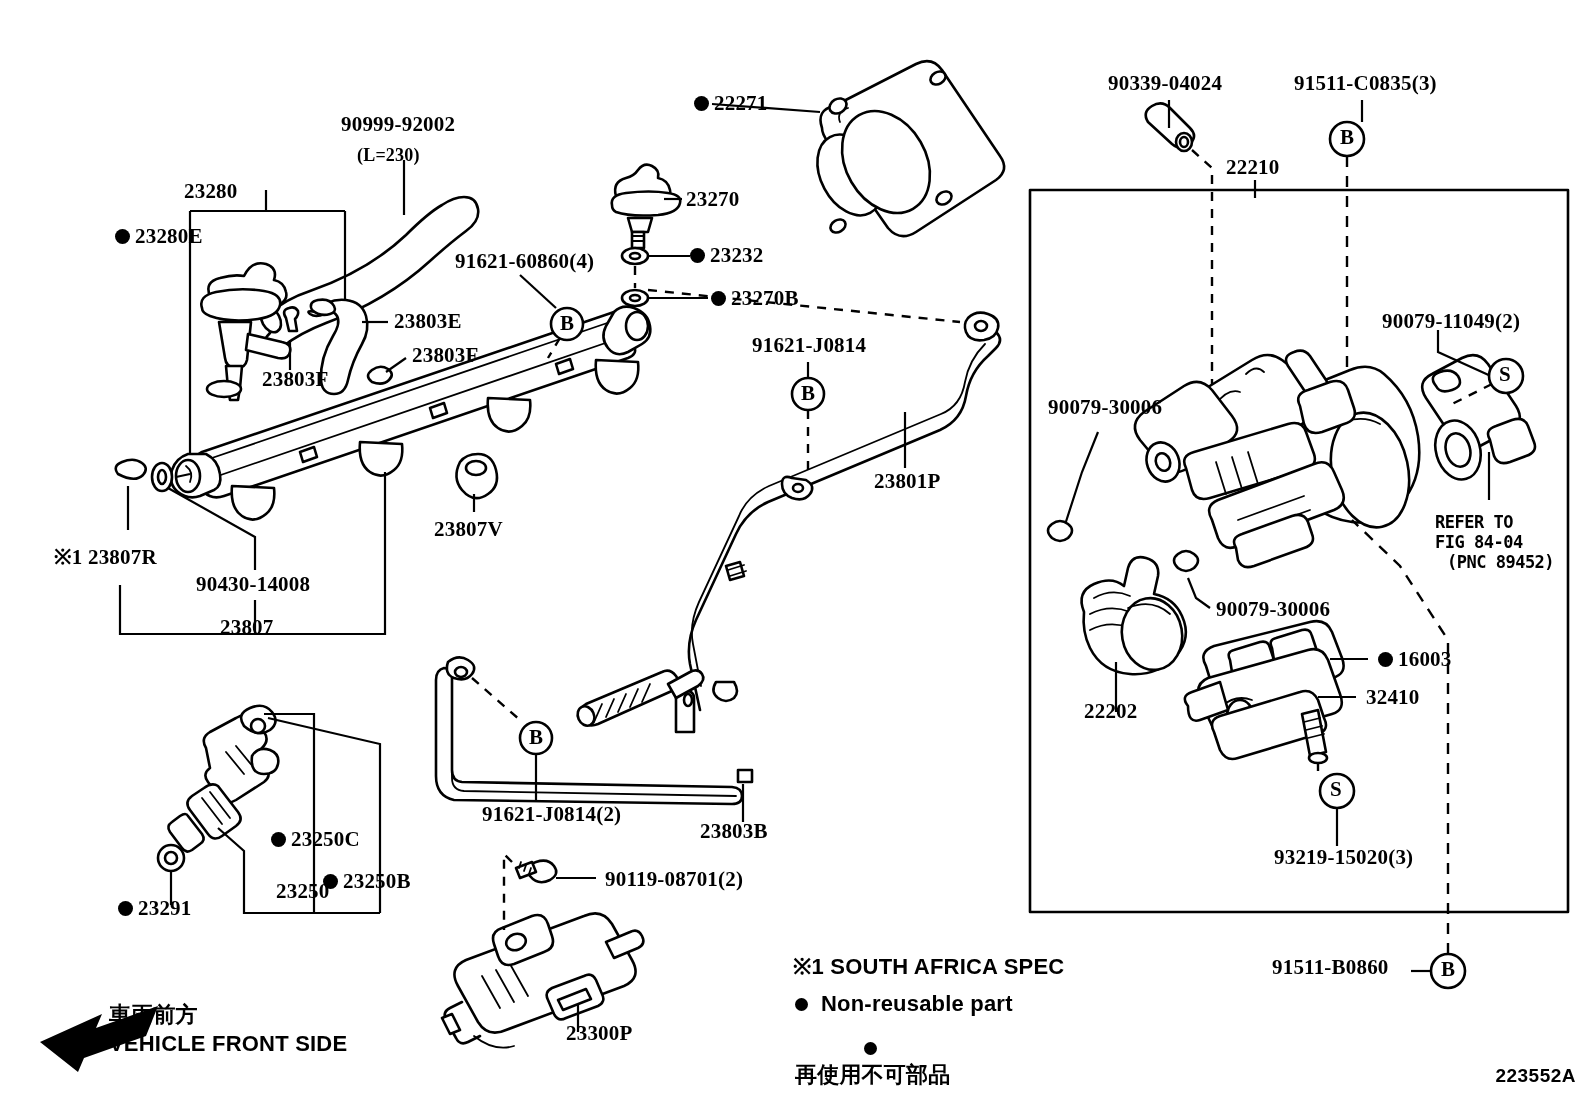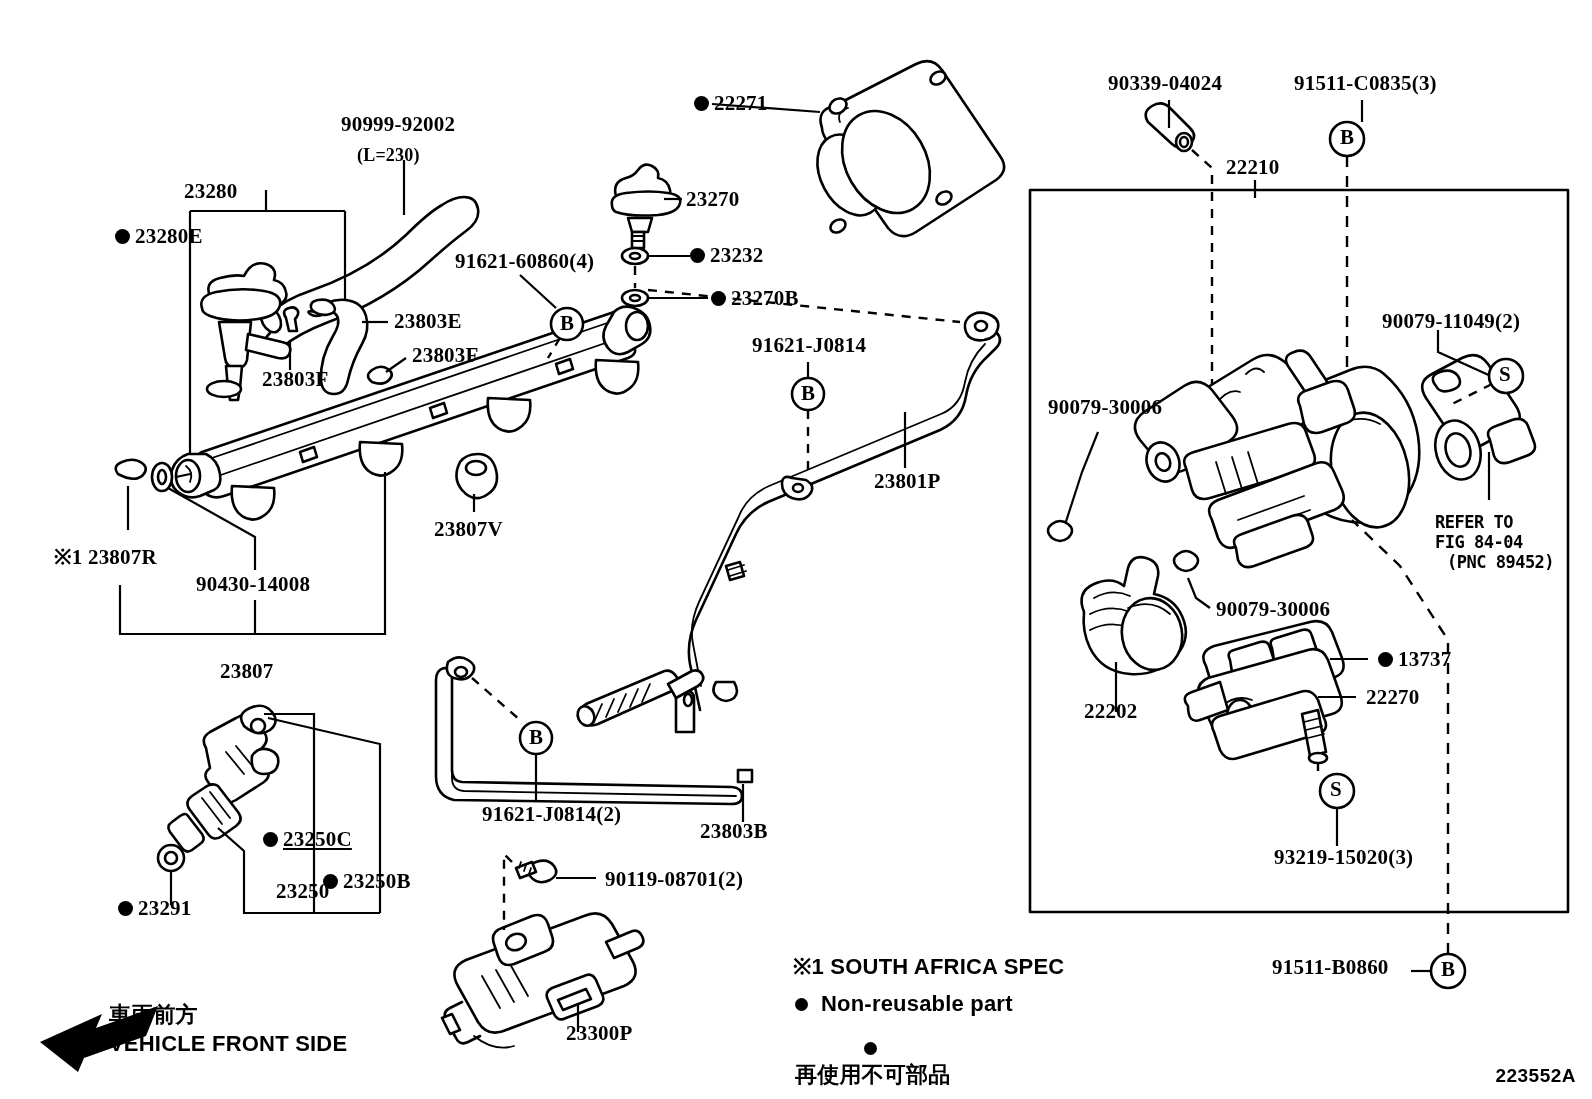--- a/index.html
+++ b/index.html
@@ -424,7 +424,7 @@
 
   <div class="lbl" style="left:196px; top:573px;">90430-14008</div>
 
-  <div class="lbl" style="left:220px; top:660px;">23807</div>
+  <div class="lbl" style="left:220px; top:616px;">23807</div>
 
   <div class="lbl" style="left:263px; top:828px;text-decoration:underline;"><span class="dot"></span><span>23250C</span></div>
 

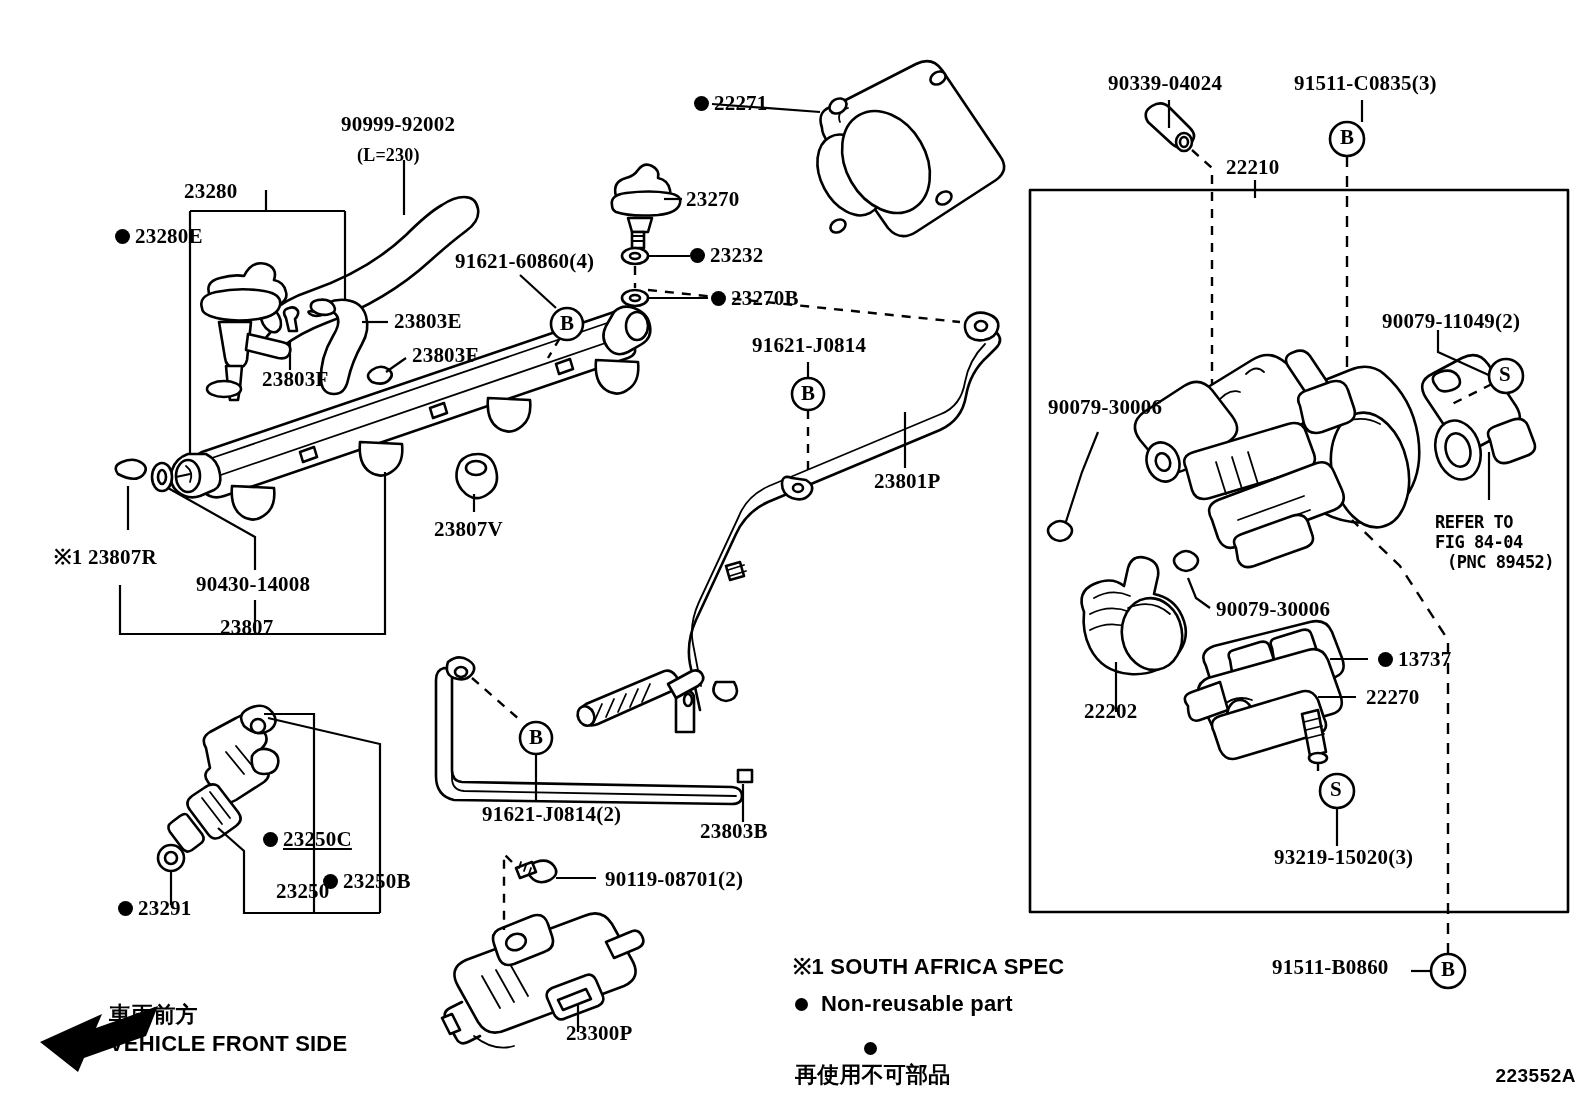--- a/index.html
+++ b/index.html
@@ -460,7 +460,7 @@
 
   <div class="lbl" style="left:1084px; top:700px;">22202</div>
 
-  <div class="lbl" style="left:1378px; top:648px;"><span class="dot"></span><span>13737</span></div>
+  <div class="lbl" style="left:1378px; top:648px;"><span class="dot"></span><span>16003</span></div>
 
   <div class="lbl" style="left:1366px; top:686px;">22270</div>
 

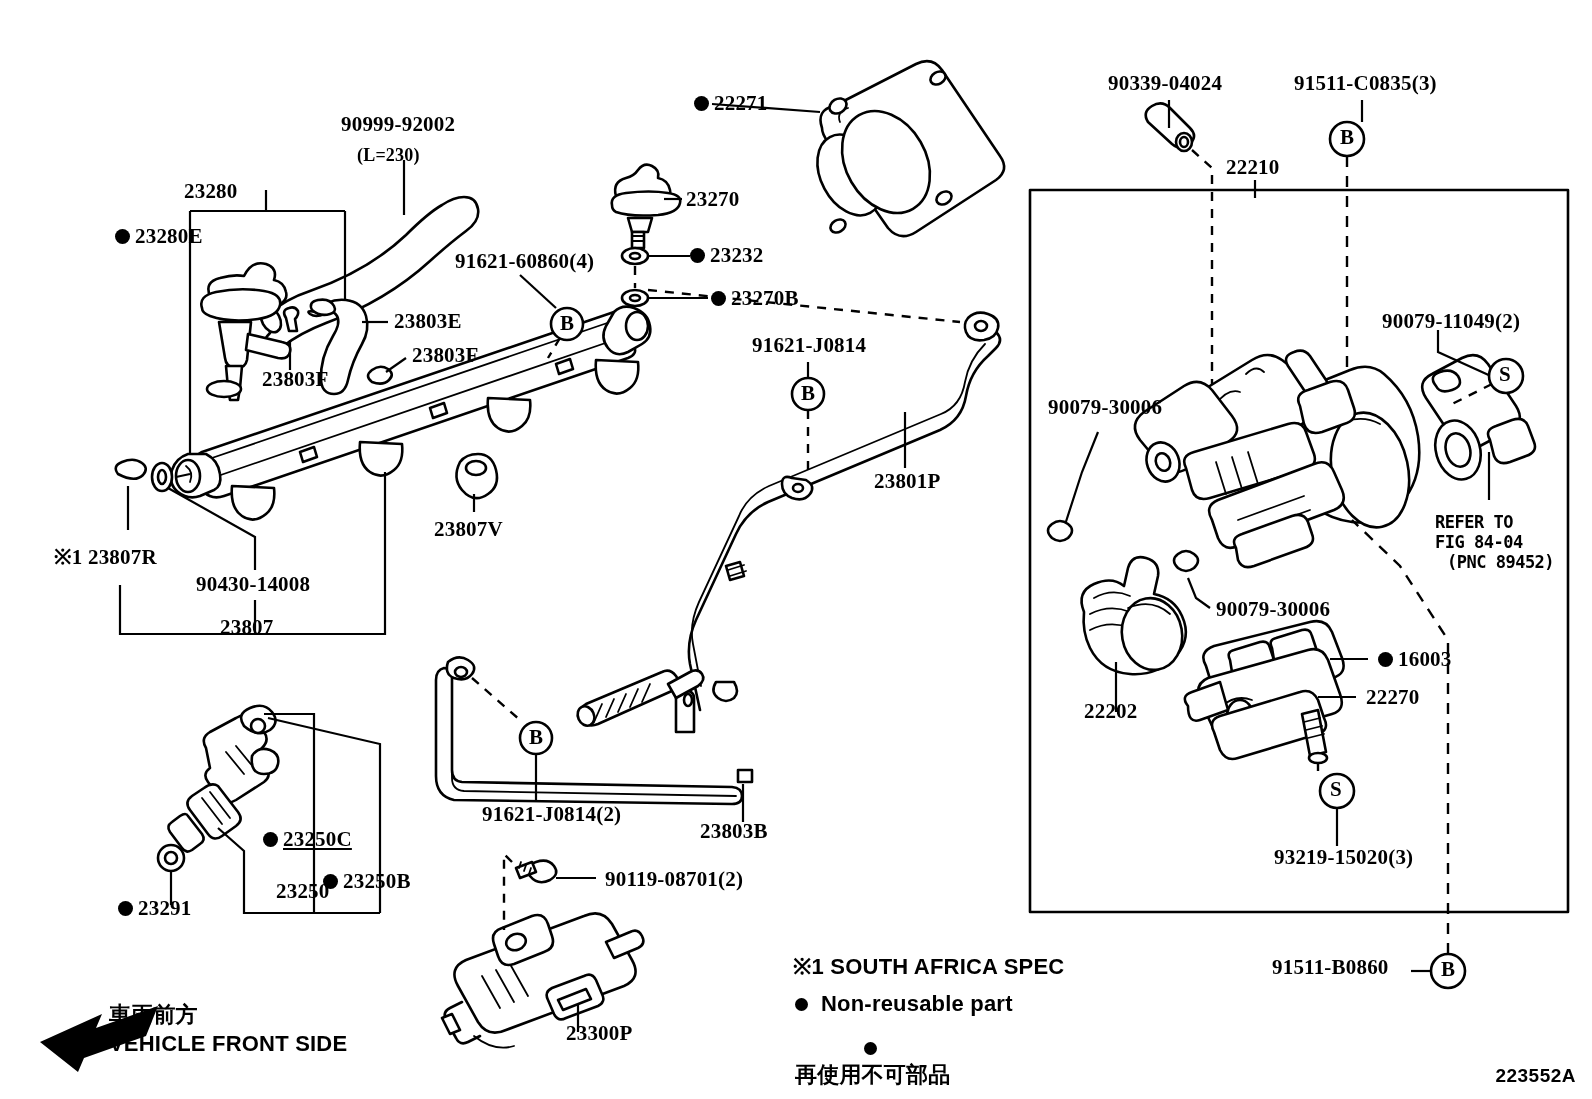--- a/index.html
+++ b/index.html
@@ -462,7 +462,7 @@
 
   <div class="lbl" style="left:1378px; top:648px;"><span class="dot"></span><span>16003</span></div>
 
-  <div class="lbl" style="left:1366px; top:686px;">22270</div>
+  <div class="lbl" style="left:1366px; top:686px;">32410</div>
 
   <div class="lbl" style="left:1274px; top:846px;">93219-15020(3)</div>
 

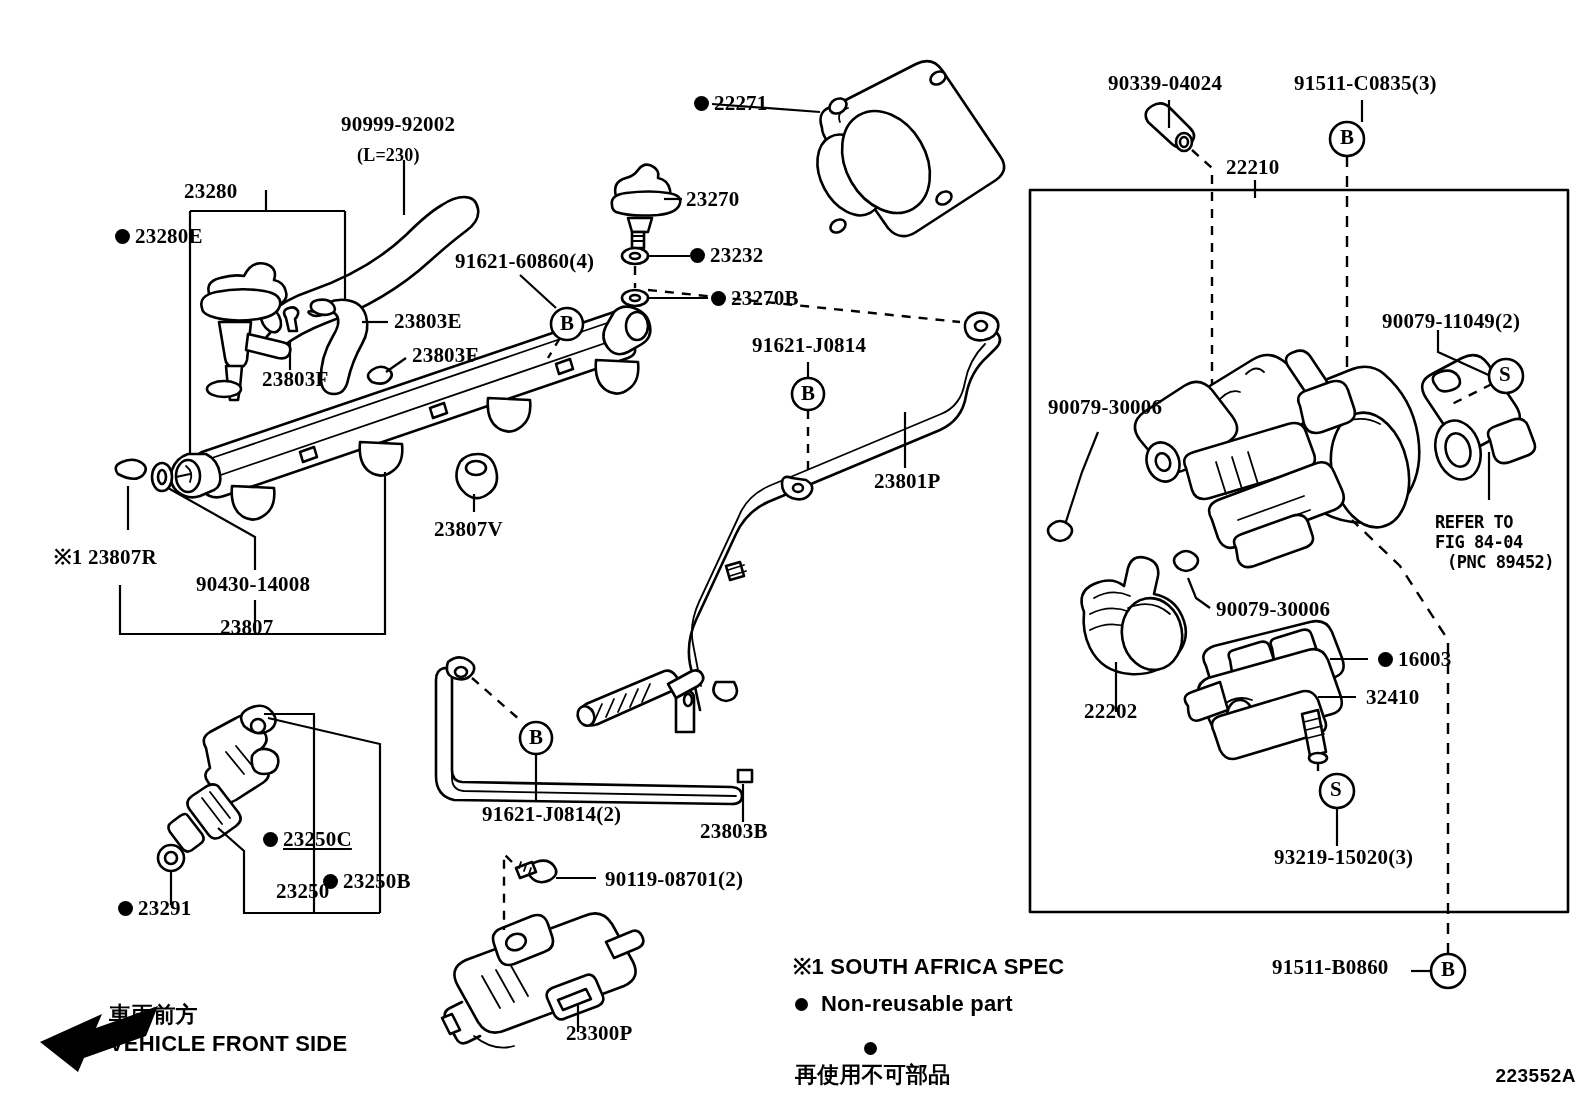--- a/index.html
+++ b/index.html
@@ -426,7 +426,7 @@
 
   <div class="lbl" style="left:220px; top:616px;">23807</div>
 
-  <div class="lbl" style="left:263px; top:828px;text-decoration:underline;"><span class="dot"></span><span>23250C</span></div>
+  <div class="lbl" style="left:271px; top:828px;"><span class="dot"></span><span>23250C</span></div>
 
   <div class="lbl" style="left:323px; top:870px;"><span class="dot"></span><span>23250B</span></div>
 

